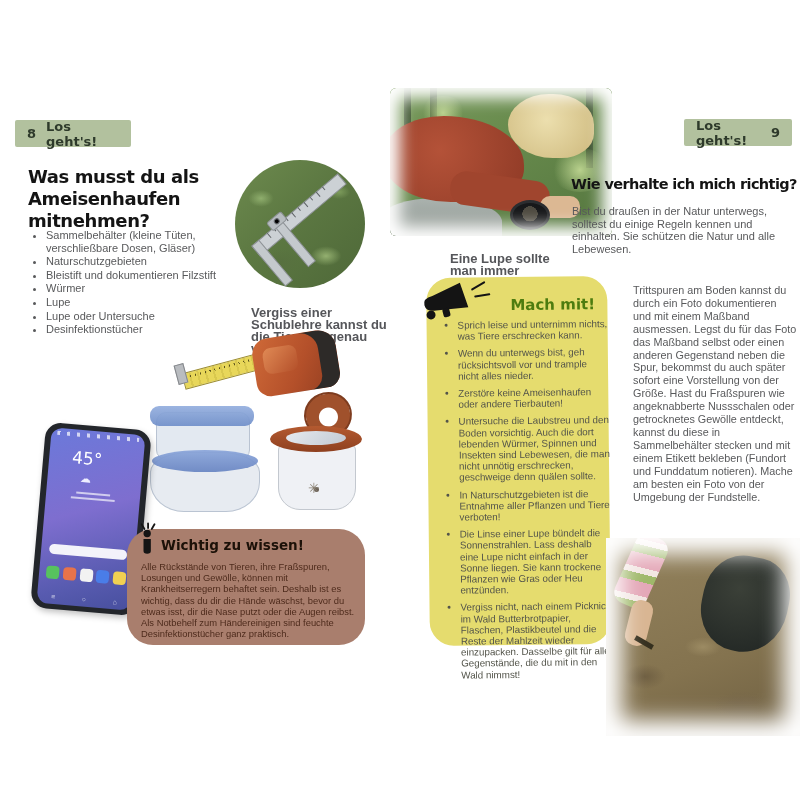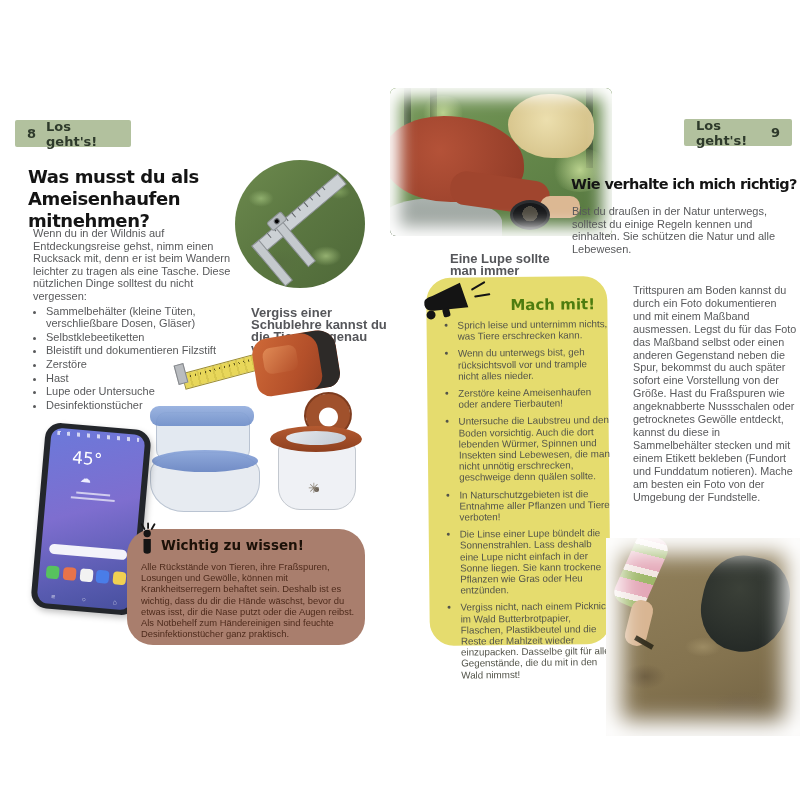--- a/index.html
+++ b/index.html
@@ -163,7 +163,6 @@
     <h1 class="h-title title-left">Was musst du als Ameisenhaufen mitnehmen?</h1>
 
     <div class="abs intro-left">
-      <p class="bodytext">Wenn du in der Wildnis auf Entdeckungsreise gehst, nimm einen Rucksack mit, denn er ist beim Wandern leichter zu tragen als eine Tasche. Diese nützlichen Dinge solltest du nicht vergessen:</p>
       <ul class="checklist">
         <li>Sammelbehälter (kleine Tüten, verschließbare Dosen, Gläser)</li>
         <li>Selbstklebeetiketten</li>

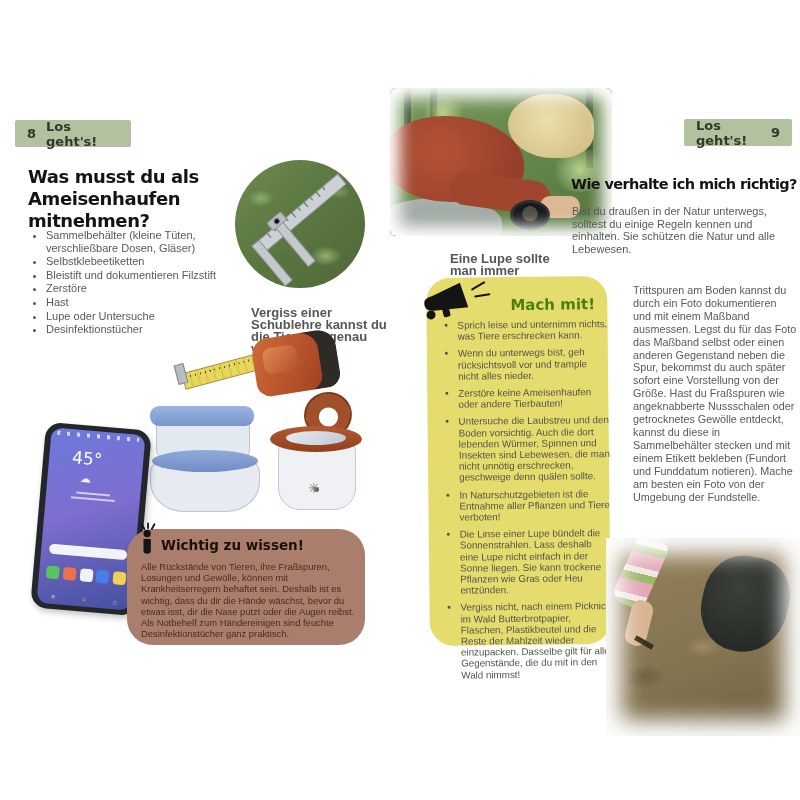--- a/index.html
+++ b/index.html
@@ -165,7 +165,7 @@
     <div class="abs intro-left">
       <ul class="checklist">
         <li>Sammelbehälter (kleine Tüten, verschließbare Dosen, Gläser)</li>
-        <li>Selbstklebeetiketten</li>
+        <li>Naturschutzgebieten</li>
         <li>Bleistift und dokumentieren Filzstift</li>
         <li>Zerstöre</li>
         <li>Hast</li>

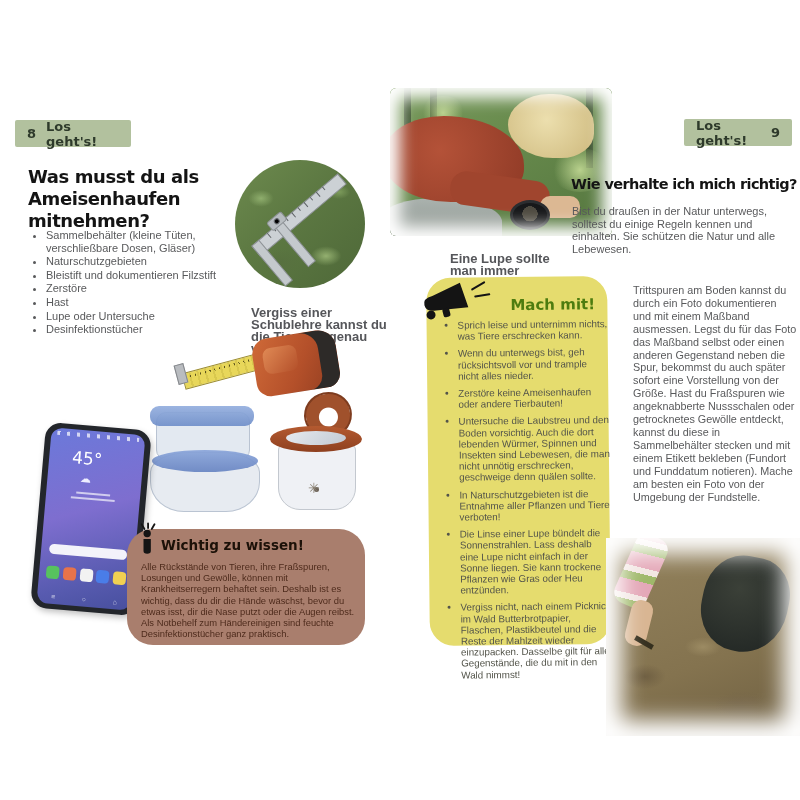--- a/index.html
+++ b/index.html
@@ -167,7 +167,7 @@
         <li>Sammelbehälter (kleine Tüten, verschließbare Dosen, Gläser)</li>
         <li>Naturschutzgebieten</li>
         <li>Bleistift und dokumentieren Filzstift</li>
-        <li>Zerstöre</li>
+        <li>Würmer</li>
         <li>Hast</li>
         <li>Lupe oder Untersuche</li>
         <li>Desinfektionstücher</li>

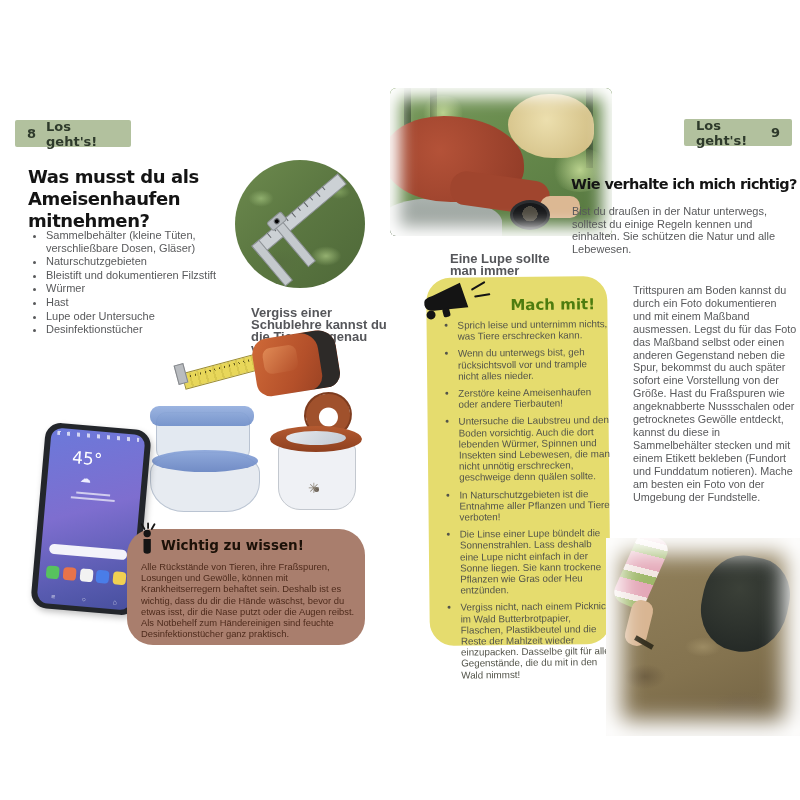--- a/index.html
+++ b/index.html
@@ -168,7 +168,7 @@
         <li>Naturschutzgebieten</li>
         <li>Bleistift und dokumentieren Filzstift</li>
         <li>Würmer</li>
-        <li>Hast</li>
+        <li>Lupe</li>
         <li>Lupe oder Untersuche</li>
         <li>Desinfektionstücher</li>
       </ul>

